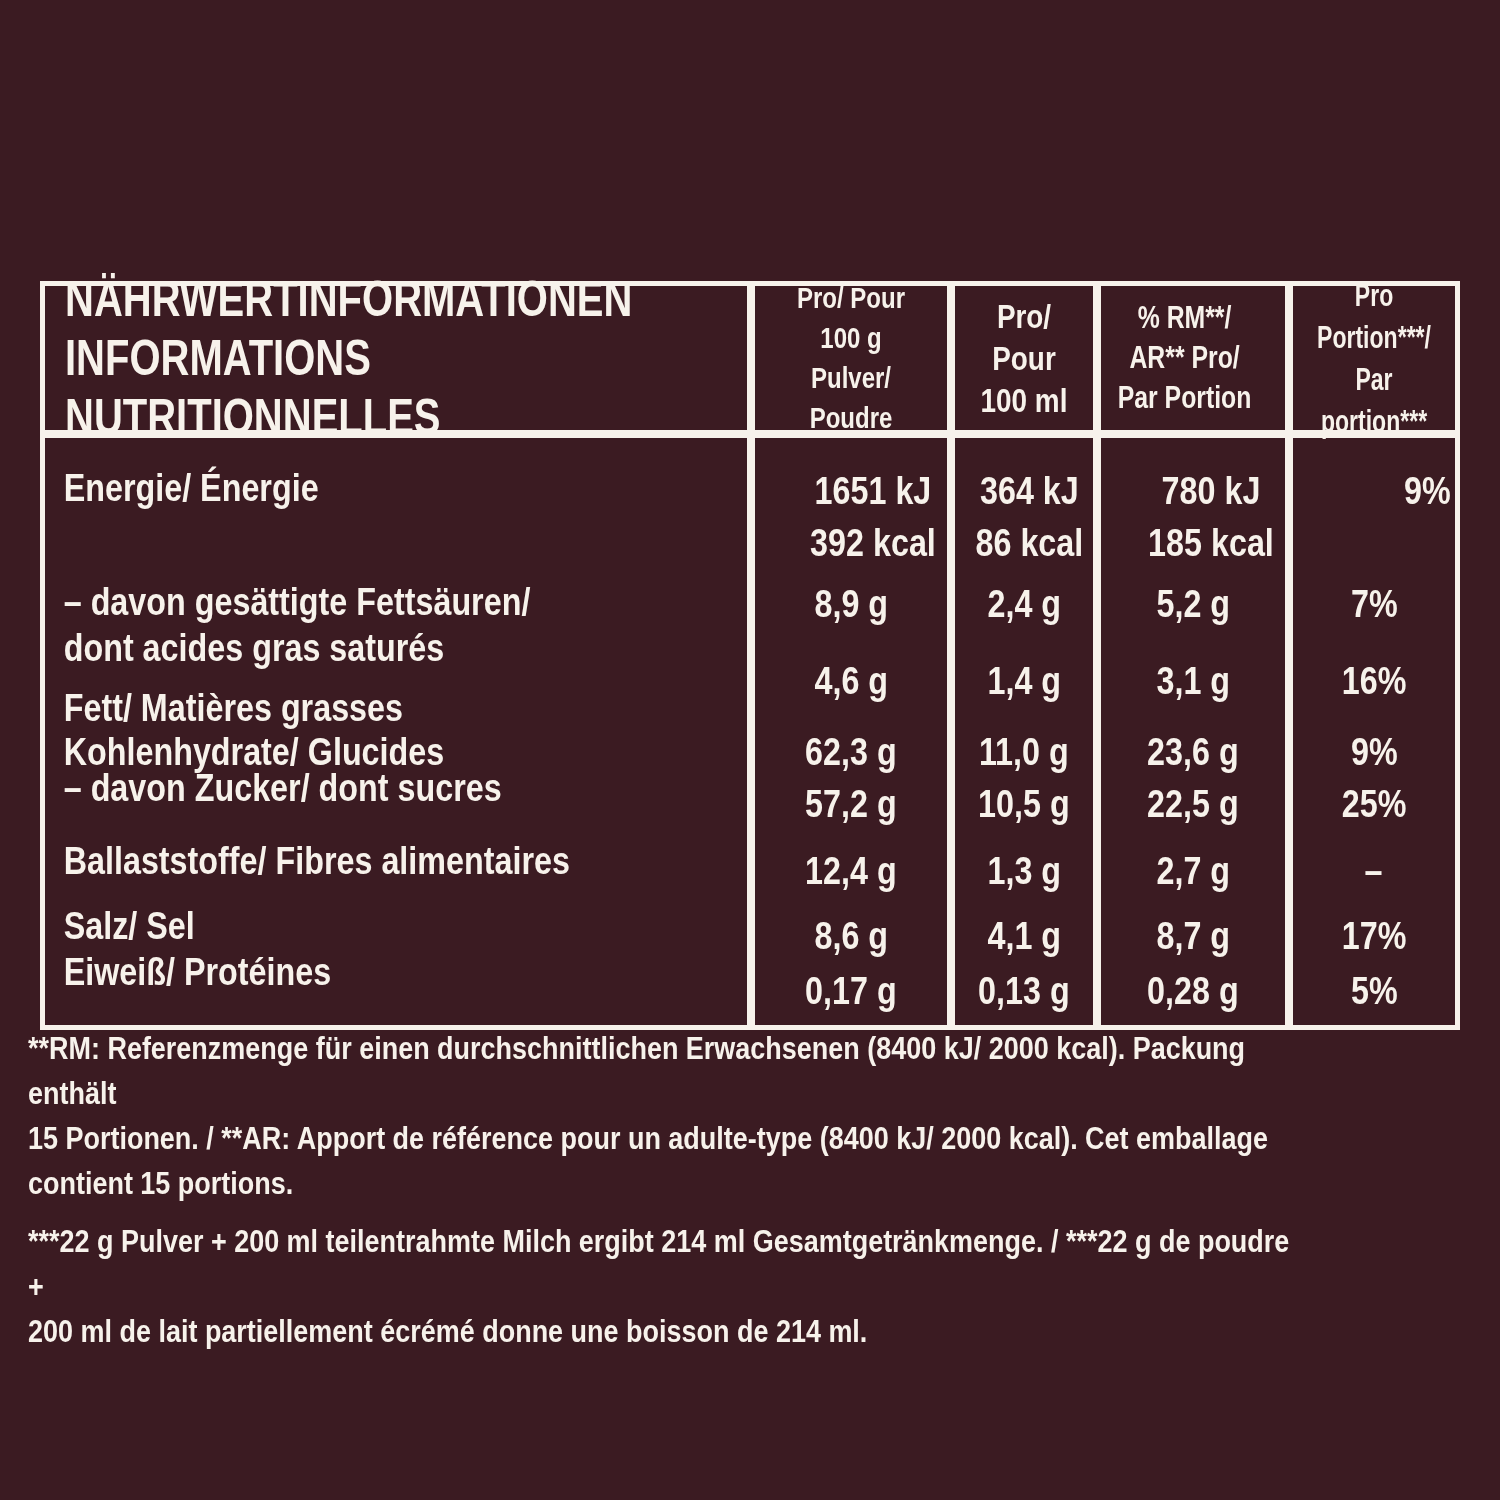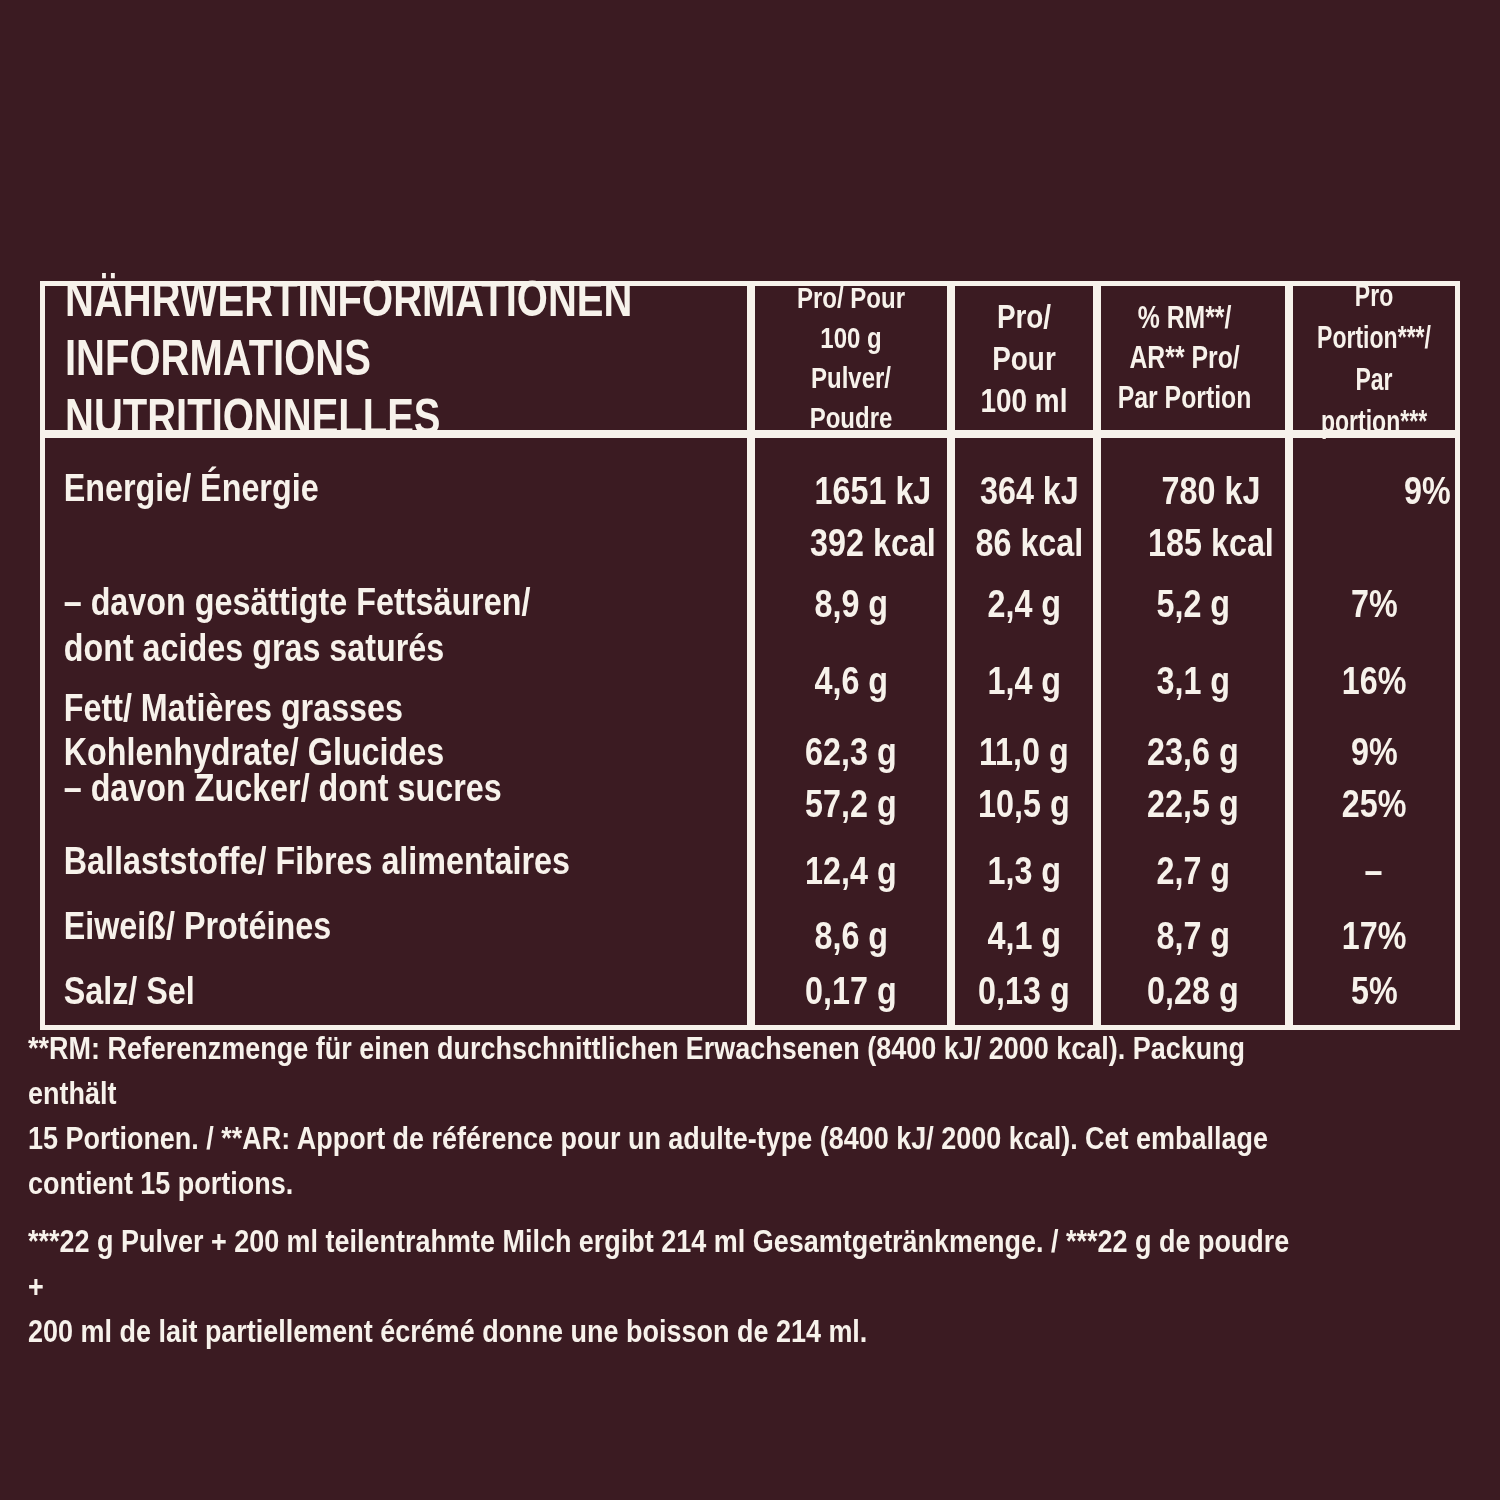--- a/index.html
+++ b/index.html
@@ -136,11 +136,11 @@
         <div class="row r-ballast">
             <div class="lbl">Ballaststoffe/ Fibres alimentaires</div>
           </div>
+        <div class="row r-salz">
+            <div class="lbl">Salz/ Sel</div>
+          </div>
         <div class="row r-eiweiss">
             <div class="lbl">Eiweiß/ Protéines</div>
-          </div>
-        <div class="row r-salz">
-            <div class="lbl">Salz/ Sel</div>
           </div>
       </div>
 

